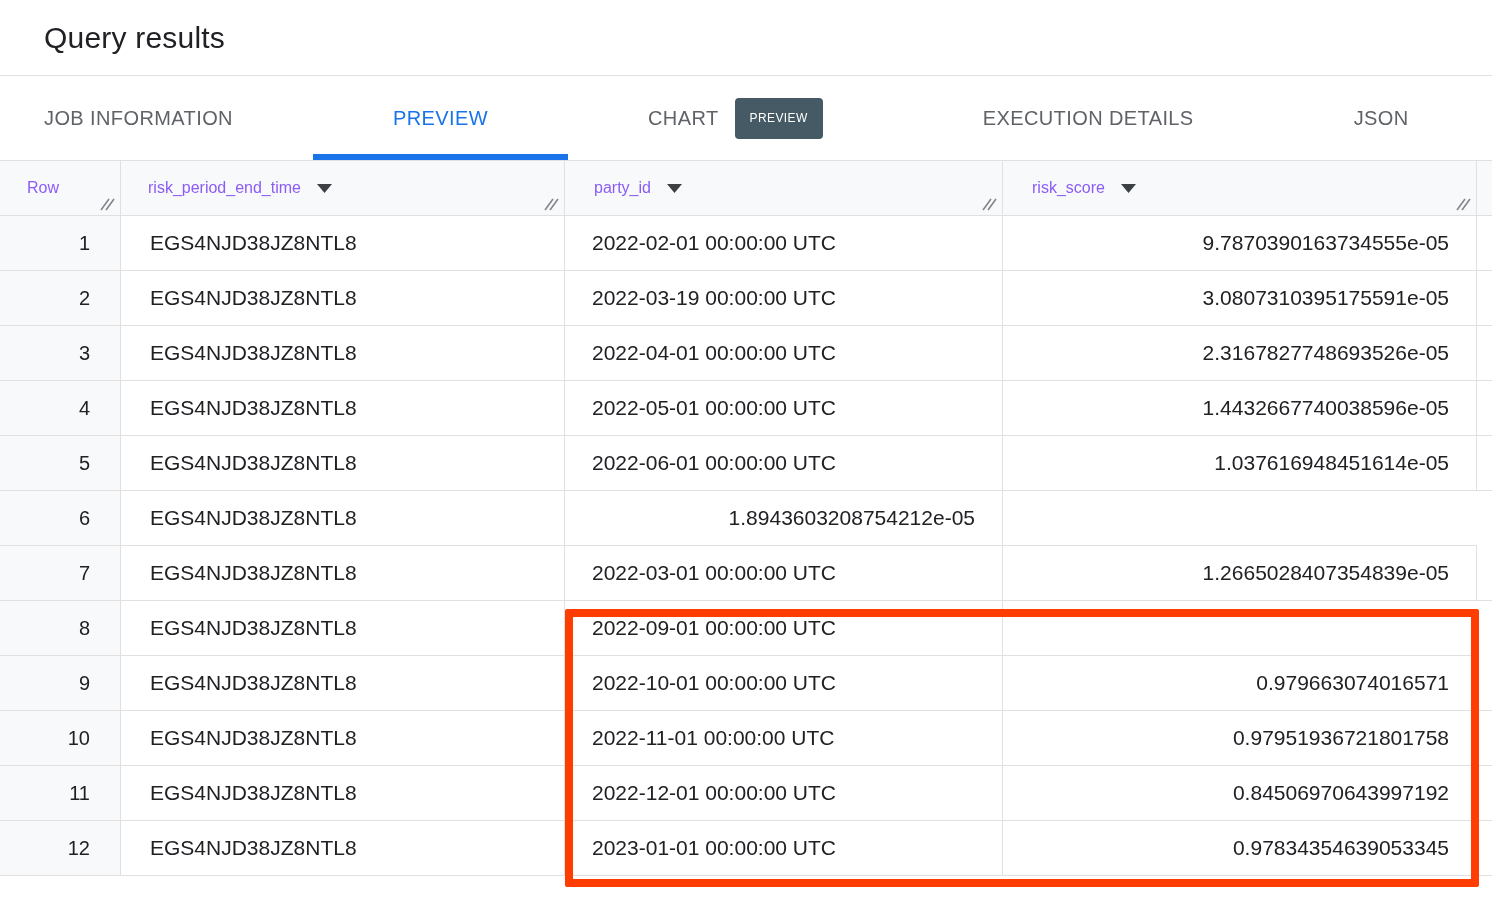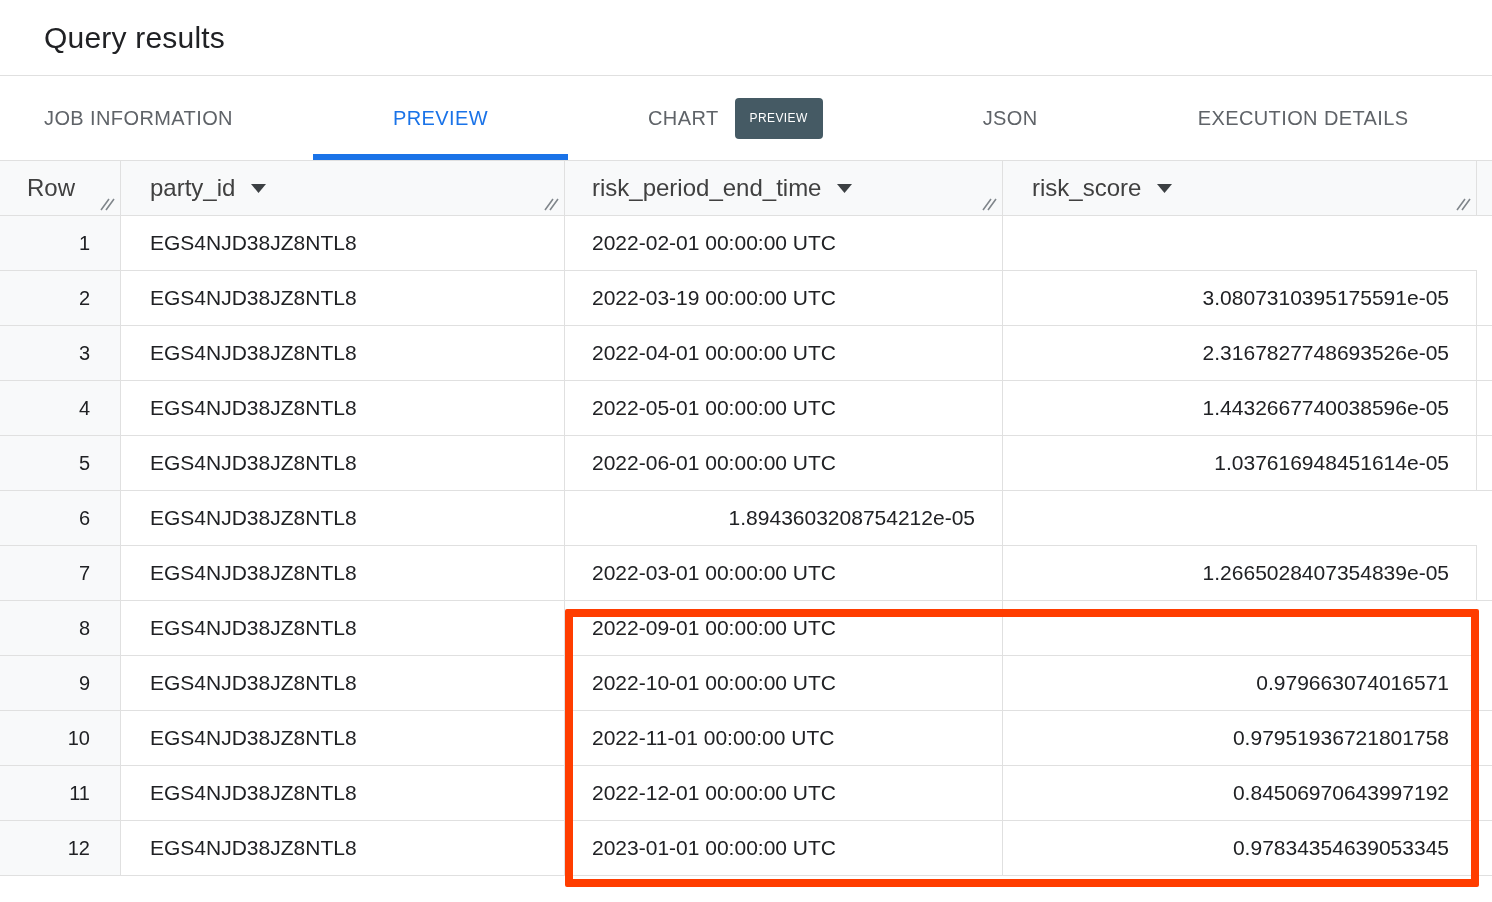--- a/index.html
+++ b/index.html
@@ -141,10 +141,10 @@
     <span class="badge">PREVIEW</span>
   </div>
   <div class="tab">
+    <span>EXECUTION DETAILS</span>
+  </div>
+  <div class="tab">
     <span>JSON</span>
-  </div>
-  <div class="tab">
-    <span>EXECUTION DETAILS</span>
   </div>
 </div>
 

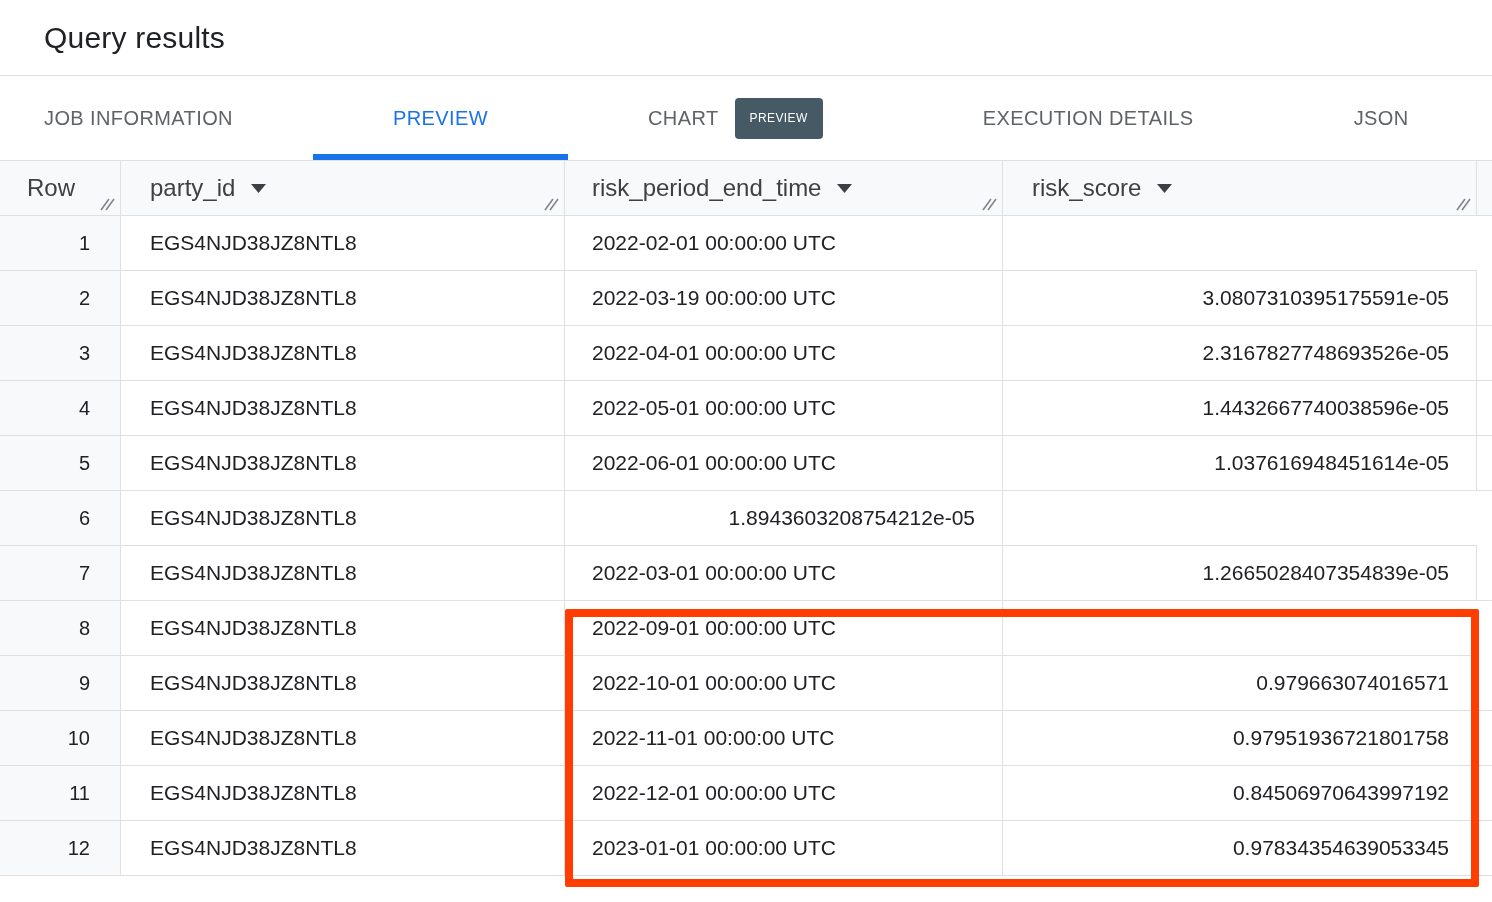--- a/index.html
+++ b/index.html
@@ -87,9 +87,9 @@
   .cell.edge { border-right: none; }
   .head .cell {
     background: #f8f9fa;
-    font-size: 24px;
+    font-size: 16px;
     font-weight: 500;
-    color: #404040;
+    color: #8b5cf6;
   }
   .rownum-col { background: #f8f9fa; }
   .num { justify-content: flex-end; }

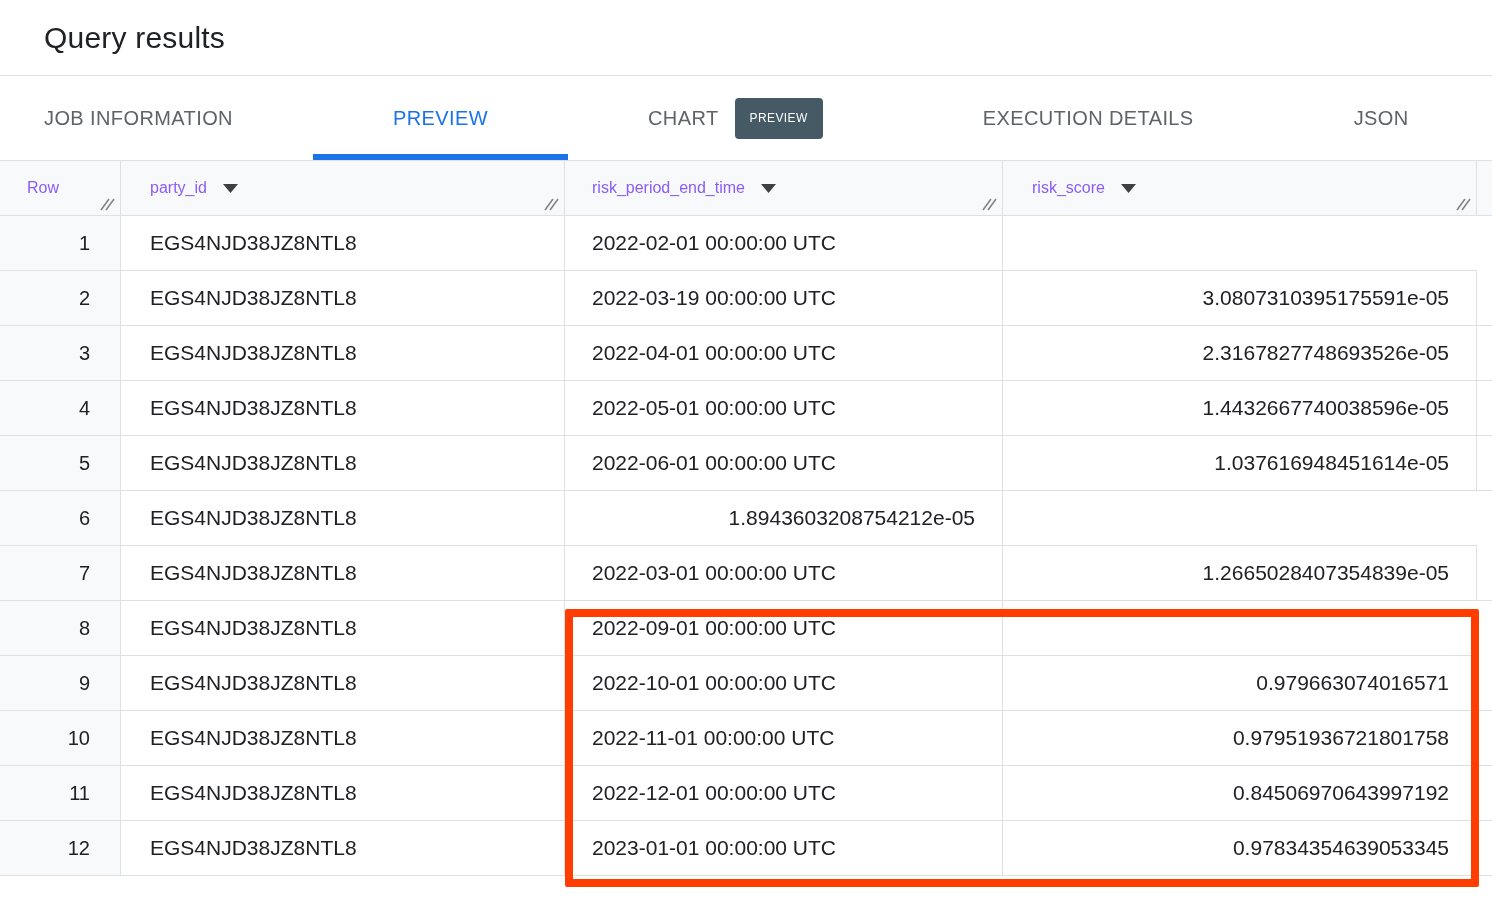--- a/index.html
+++ b/index.html
@@ -159,6 +159,19 @@
           </svg>
       </span>
     </div>
+    <div class="cell pad-date">
+      <span>risk_period_end_time</span>
+      <span class="dropdown-icon">
+        <svg width="15" height="9" viewBox="0 0 15 9">
+            <path d="M0 0 L15 0 L7.5 9 Z" fill="#3c4043"></path>
+          </svg>
+      </span>
+      <span class="resize-handle">
+        <svg width="16" height="14" viewBox="0 0 16 14">
+            <path d="M2 13 L10 2 M7 13 L15 2" stroke="#80868b" stroke-width="1.6" fill="none"></path>
+          </svg>
+      </span>
+    </div>
     <div class="cell pad-party">
       <span>party_id</span>
       <span class="dropdown-icon">
@@ -172,19 +185,6 @@
           </svg>
       </span>
     </div>
-    <div class="cell pad-date">
-      <span>risk_period_end_time</span>
-      <span class="dropdown-icon">
-        <svg width="15" height="9" viewBox="0 0 15 9">
-            <path d="M0 0 L15 0 L7.5 9 Z" fill="#3c4043"></path>
-          </svg>
-      </span>
-      <span class="resize-handle">
-        <svg width="16" height="14" viewBox="0 0 16 14">
-            <path d="M2 13 L10 2 M7 13 L15 2" stroke="#80868b" stroke-width="1.6" fill="none"></path>
-          </svg>
-      </span>
-    </div>
     <div class="cell pad-score-head">
       <span>risk_score</span>
       <span class="dropdown-icon">

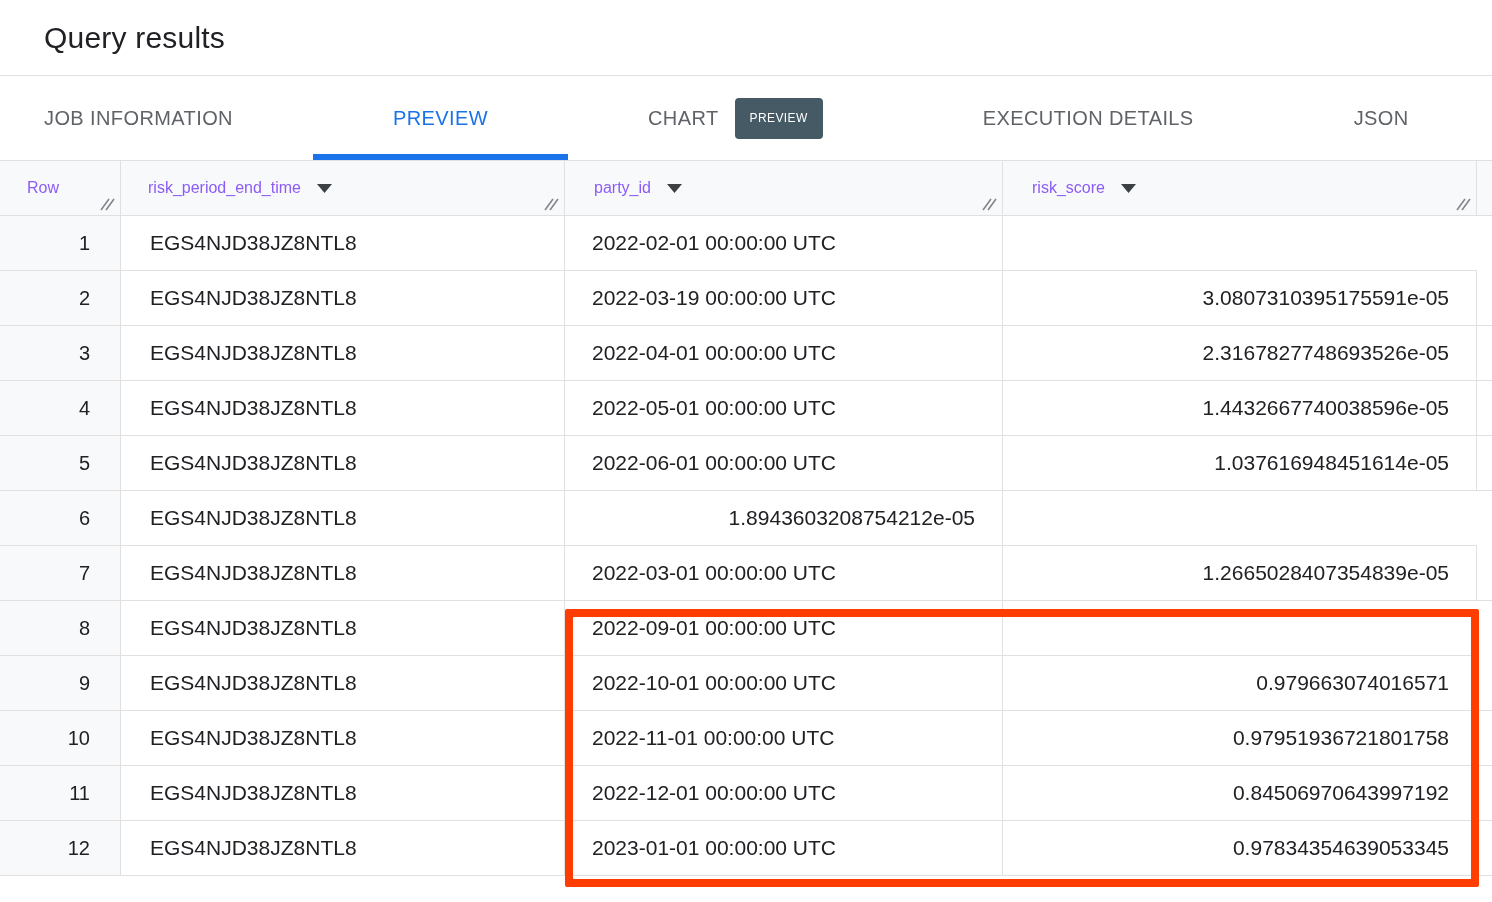--- a/index.html
+++ b/index.html
@@ -205,6 +205,7 @@
     <div class="cell rownum-col num pad-rownum">1</div>
     <div class="cell pad-party">EGS4NJD38JZ8NTL8</div>
     <div class="cell pad-date">2022-02-01 00:00:00 UTC</div>
+    <div class="cell num pad-score">9.7870390163734555e-05</div>
     <div class="cell edge"></div>
   </div>
   <div class="tr">

